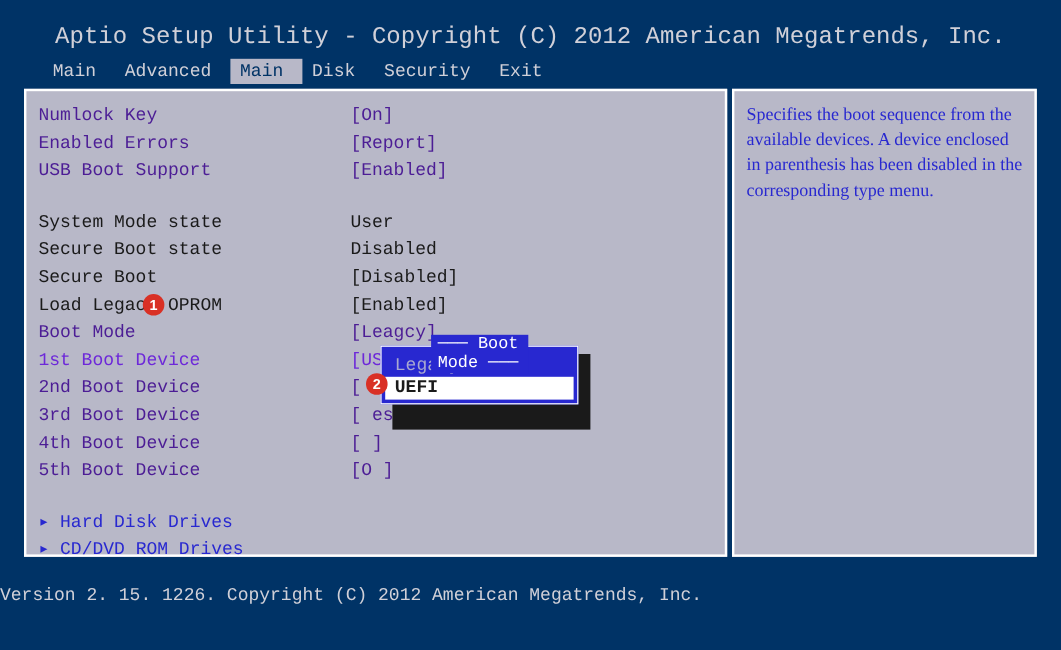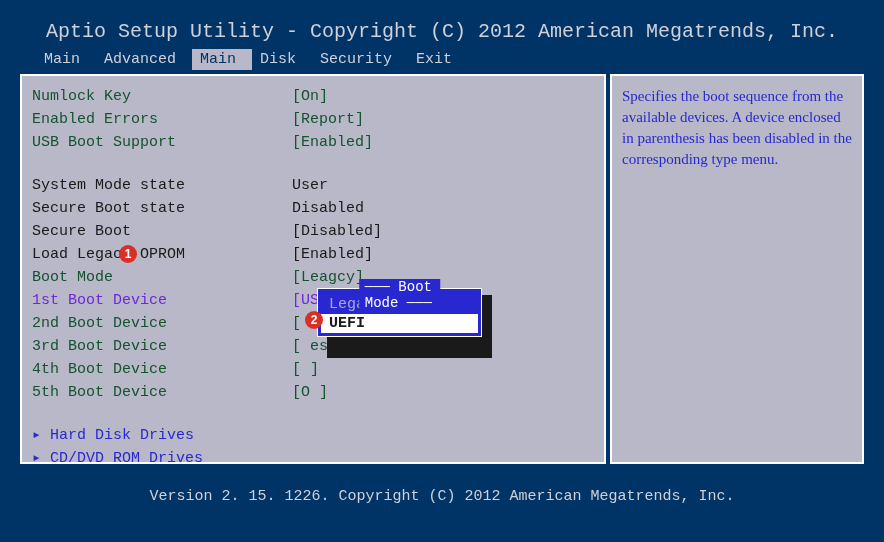--- a/index.html
+++ b/index.html
@@ -62,7 +62,7 @@
     .value {
       flex: 1;
     }
-    .blue-text { color: #14532d; }
+    .blue-text { color: #4c1d95; }
     .black-text { color: #1a1a1a; }
     .selected-row {
       color: #6d28d9;

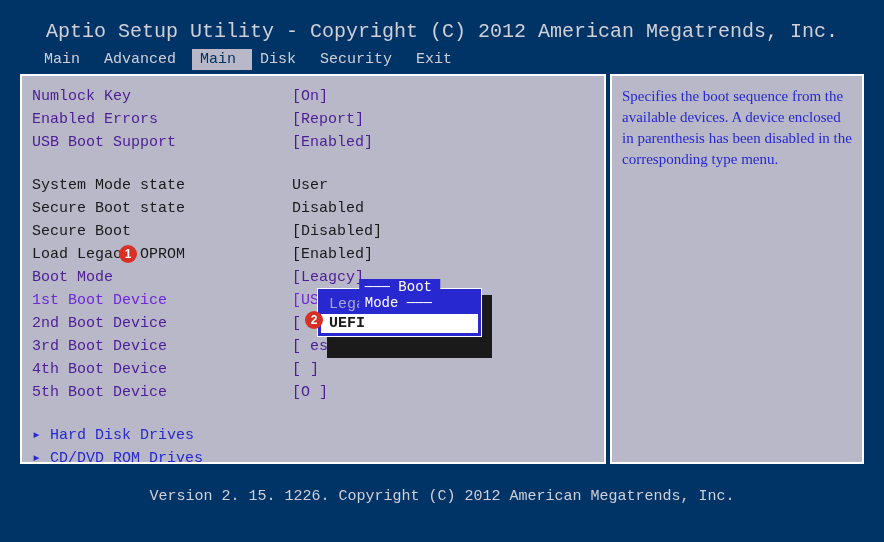--- a/index.html
+++ b/index.html
@@ -118,7 +118,6 @@
       font-family: Liberation Serif, serif;
     }
     .footer {
-      text-align: center;
       padding: 24px 0;
       color: #d0d0d8;
     }

